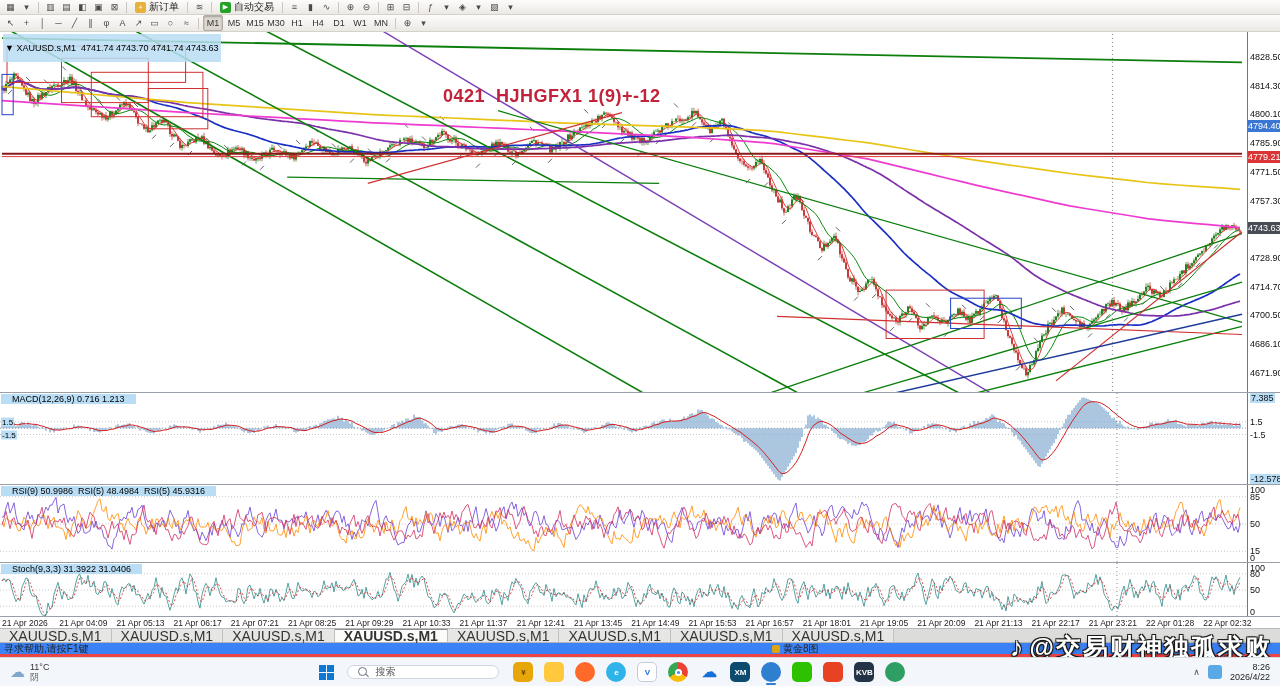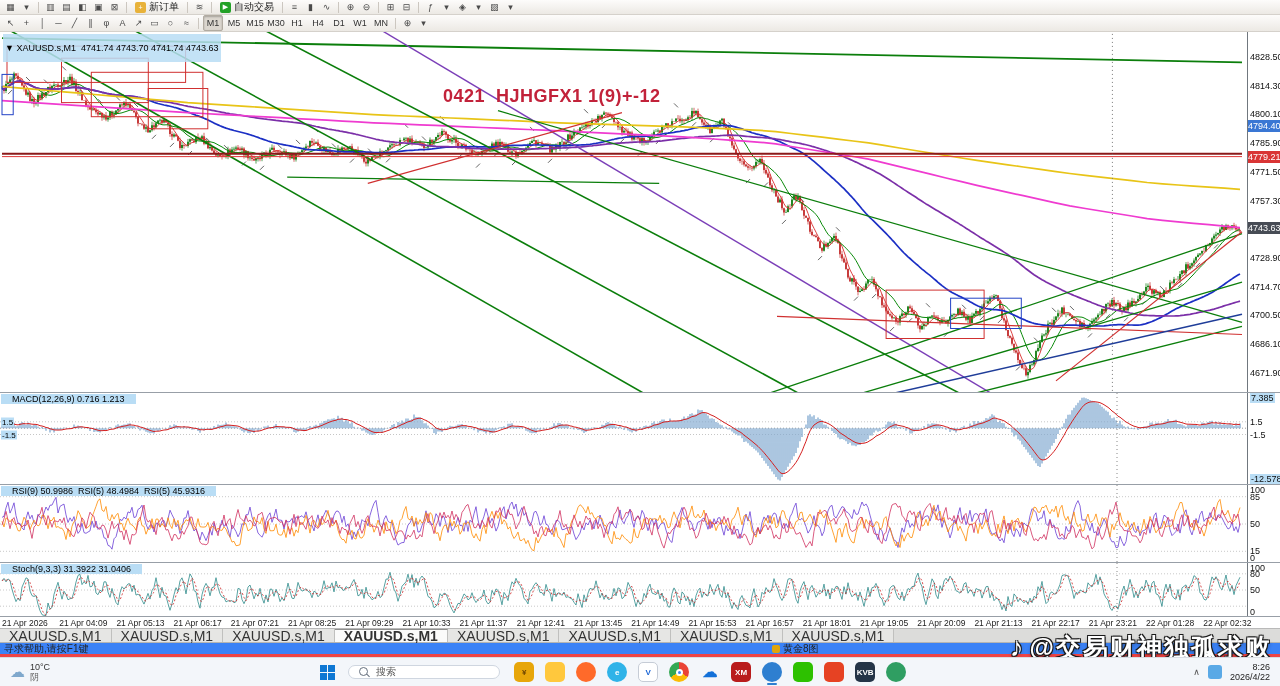--- a/index.html
+++ b/index.html
@@ -307,7 +307,7 @@
     <div class="weather">
       <span class="wicon">☁</span>
       <span class="wtxt">
-          <b>10°C</b>
+          <b>11°C</b>
           <i>阴</i>
         </span>
     </div>

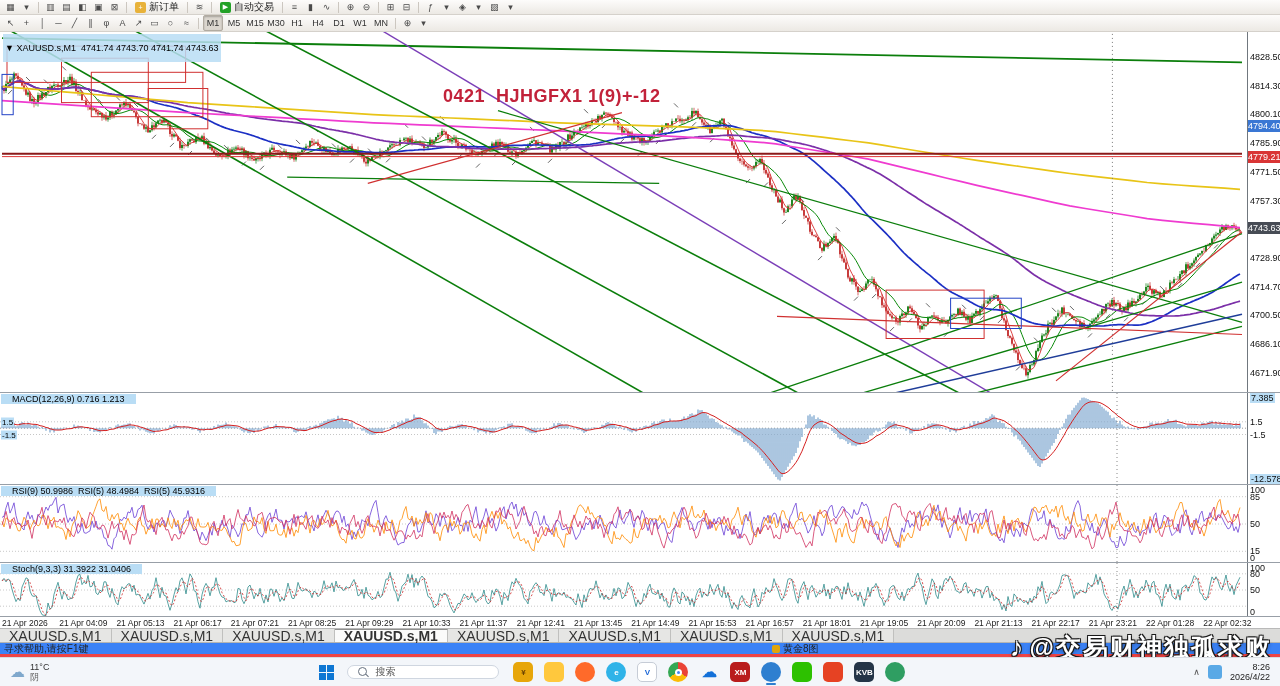--- a/index.html
+++ b/index.html
@@ -348,7 +348,7 @@
           <div class="ticon" style="color: rgb(18, 112, 216); font-size: 15px;">☁</div>
         </div>
         <div class="ticon-wrap">
-          <div class="ticon" style="background: #b91c1c; color: rgb(255, 255, 255);">XM</div>
+          <div class="ticon" style="background: #0c4a6e; color: rgb(255, 255, 255);">XM</div>
         </div>
         <div class="ticon-wrap">
           <div class="ticon round" style="background: rgb(46, 127, 208); color: rgb(255, 255, 255);"></div>

